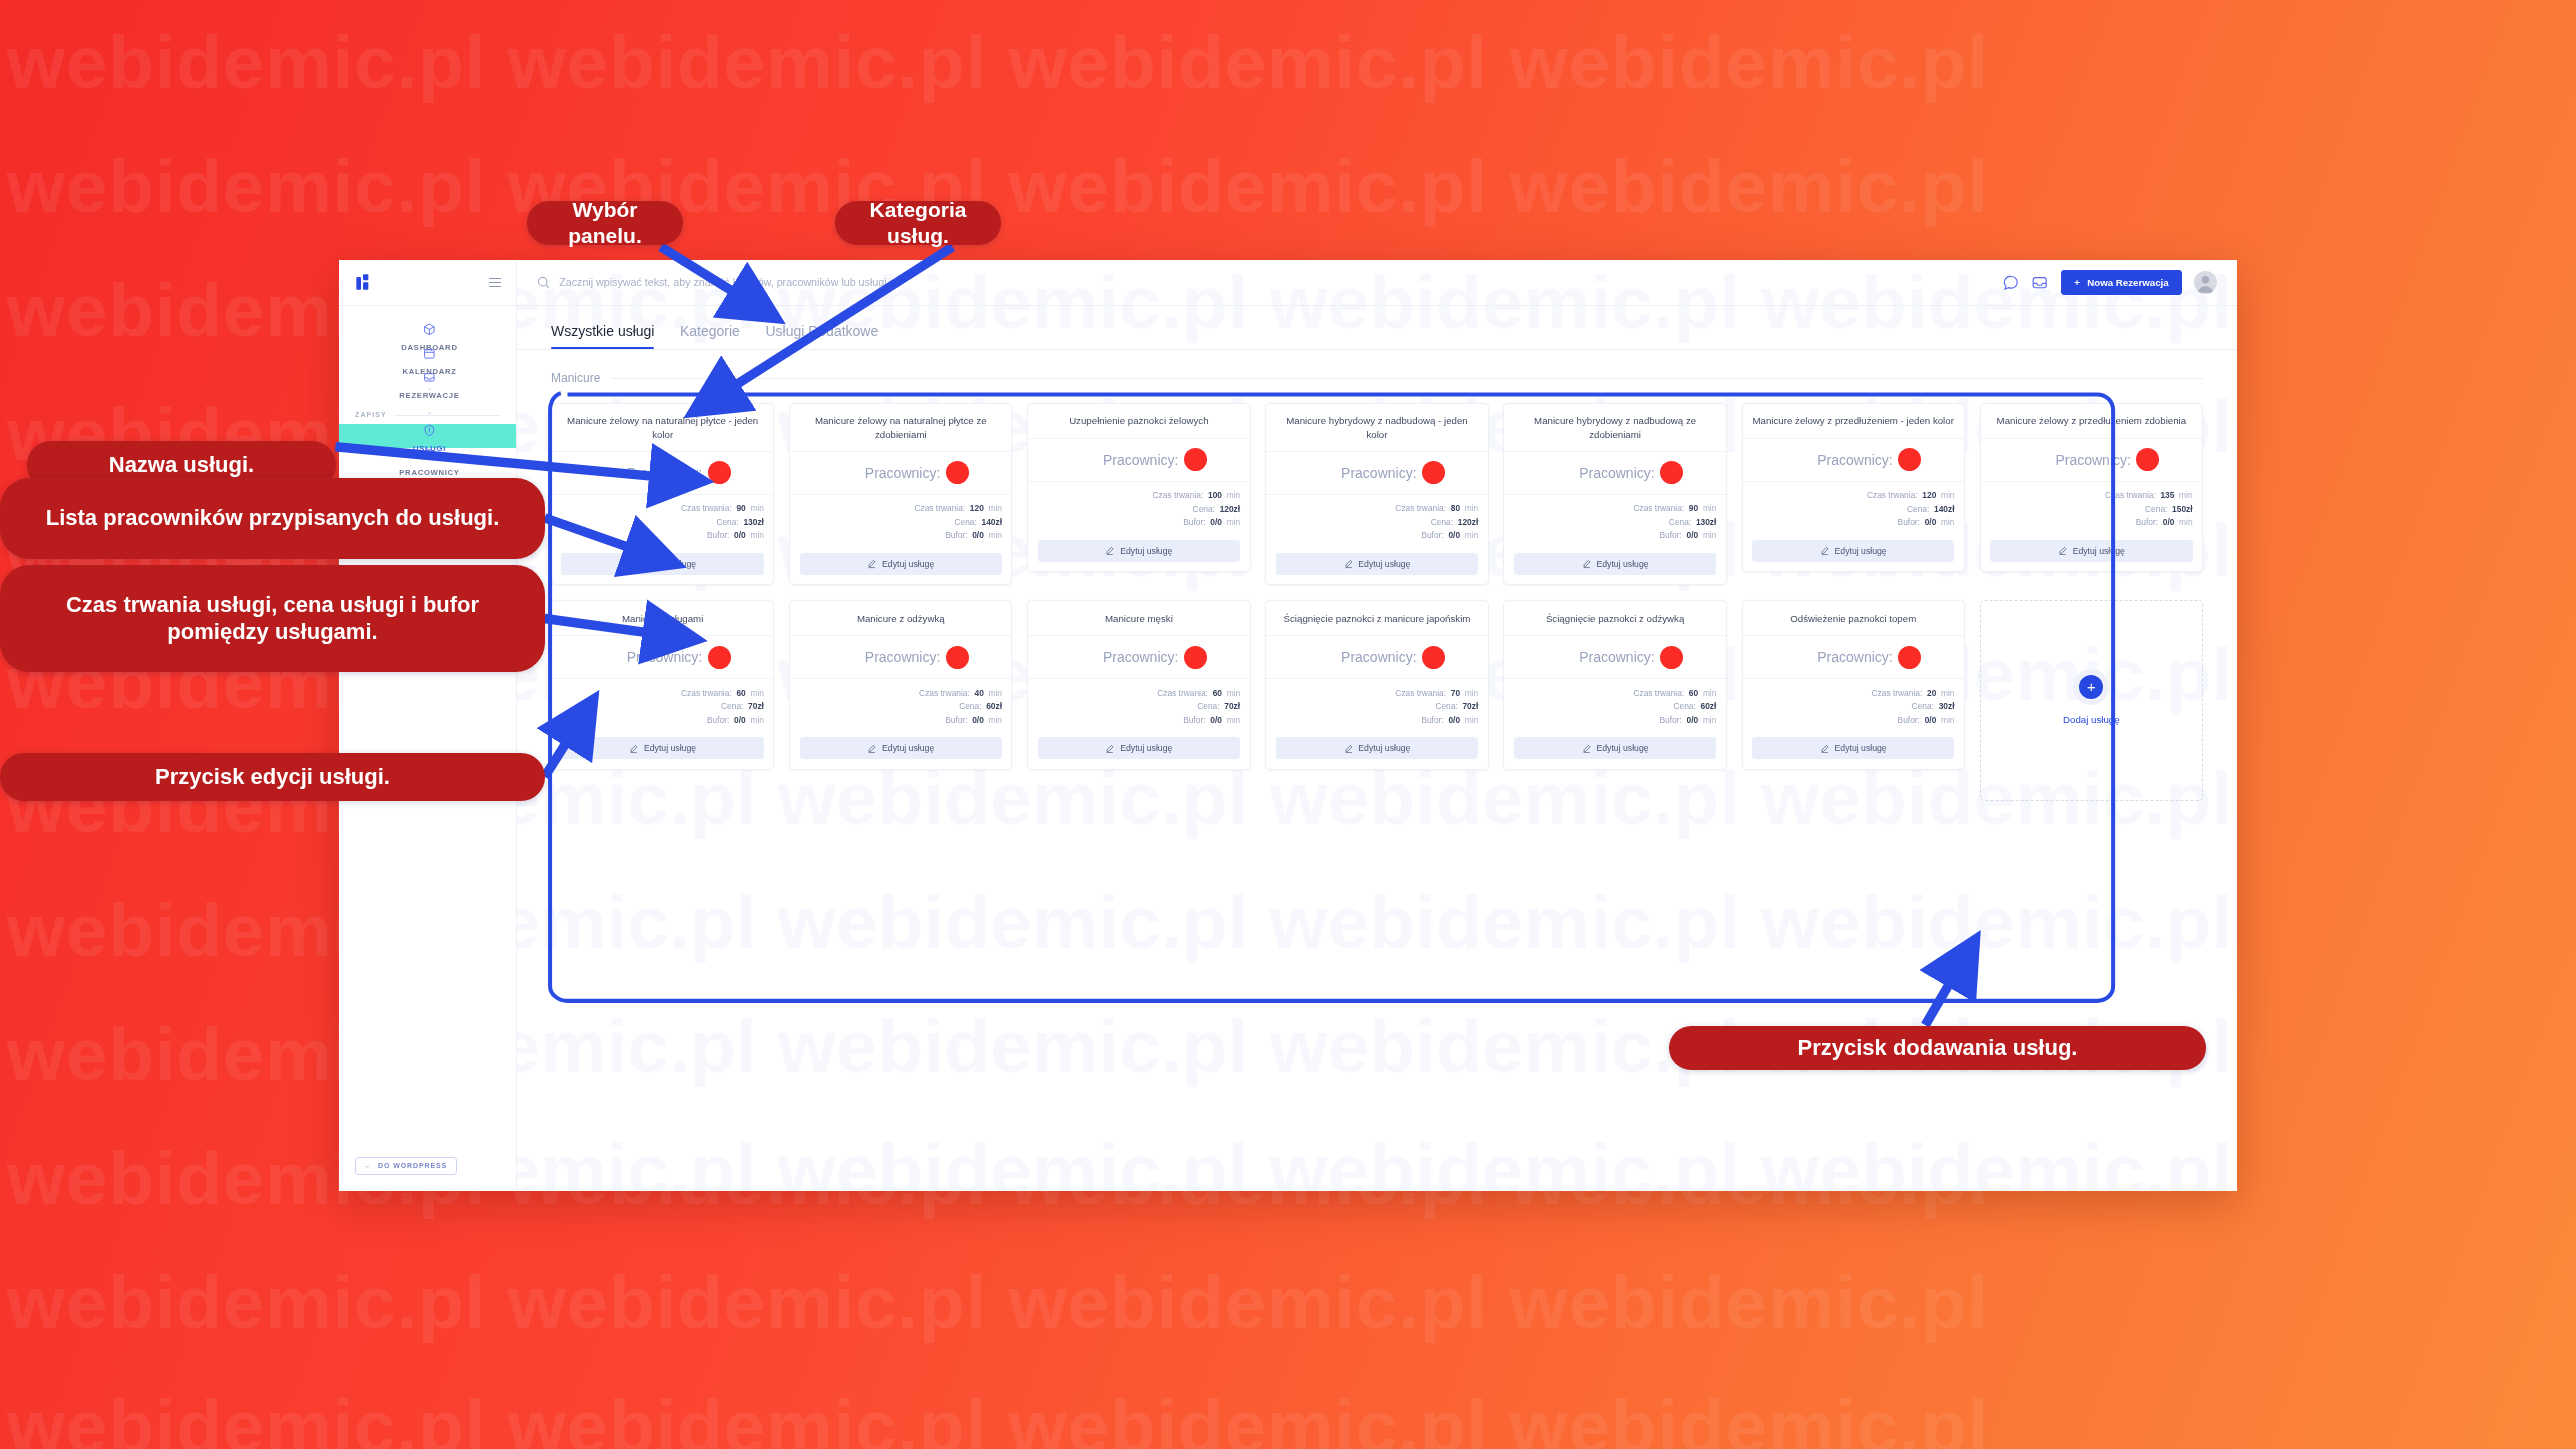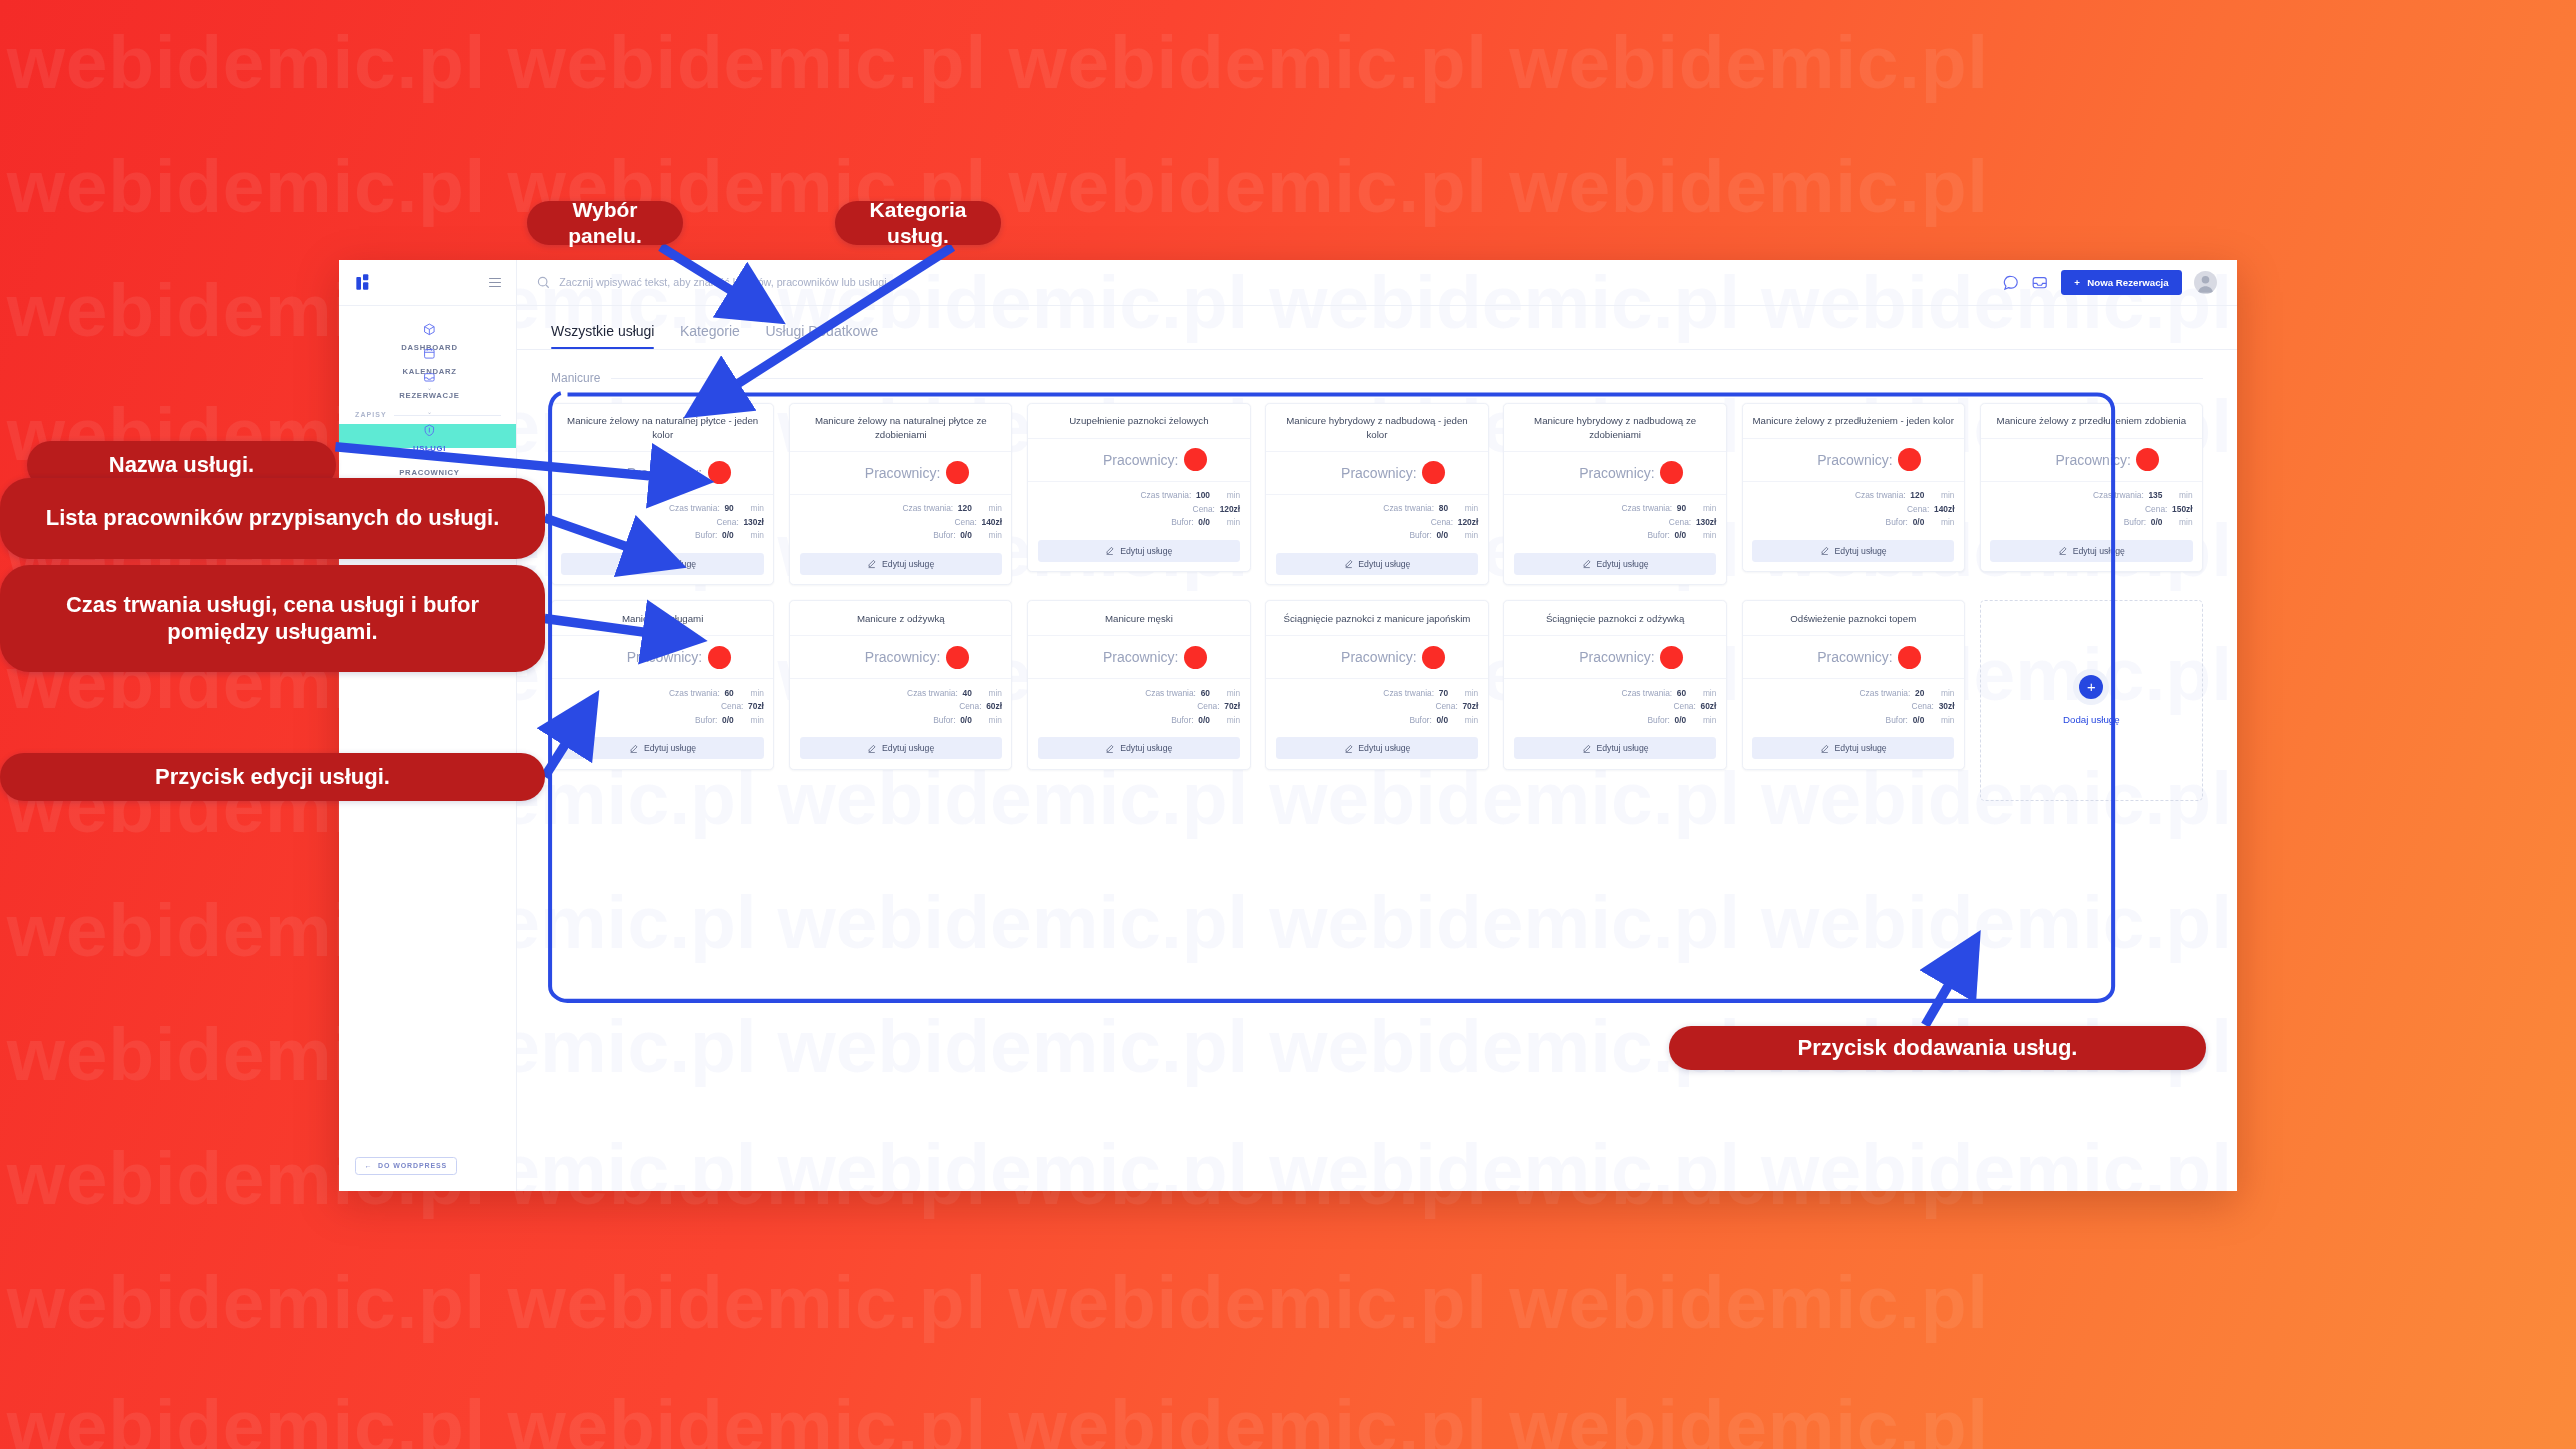--- a/index.html
+++ b/index.html
@@ -211,7 +211,7 @@
   }
   .meta-row .k { color: #9aa3bd; }
   .meta-row .v { color: #3a4360; font-weight: 700; }
-  .meta-row .u { color: #a9b1c6; margin-left: 12px; }
+  .meta-row .u { color: #a9b1c6; }
   .sc-edit {
     margin: 5.4px 9.4px 9.4px 9.4px;
     background: #eaeefb; border: none; border-radius: 3.4px;

